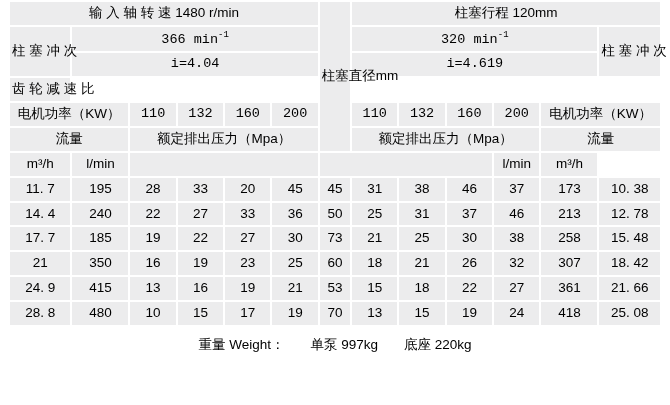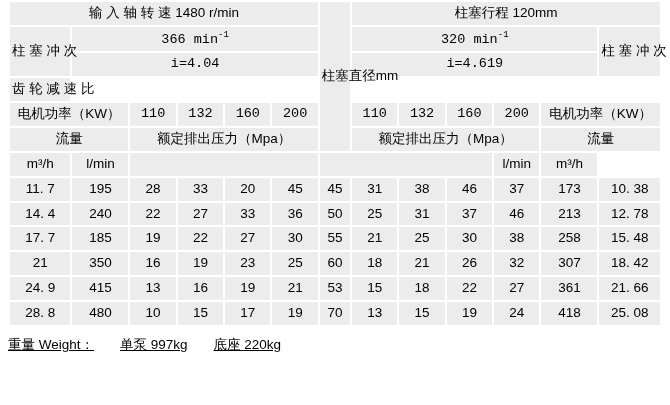--- a/index.html
+++ b/index.html
@@ -173,7 +173,7 @@
         <td class="data">22</td>
         <td class="data">27</td>
         <td class="data">30</td>
-        <td class="data">55</td>
+        <td class="data">73</td>
         <td class="data">21</td>
         <td class="data">25</td>
         <td class="data">30</td>

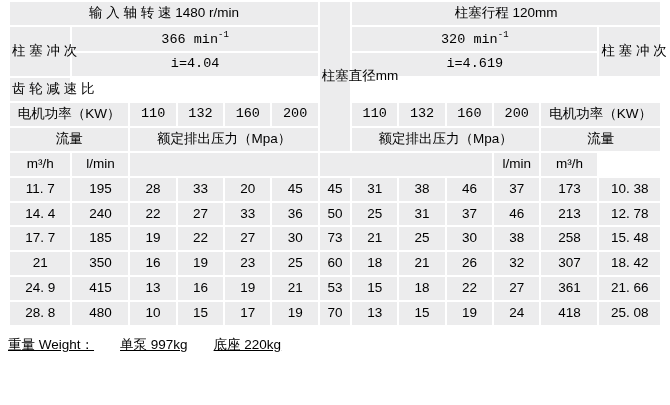--- a/index.html
+++ b/index.html
@@ -54,9 +54,9 @@
   }
   .sup{ font-size:9px; vertical-align:super; }
   .footer{
+    text-align:center;
     font-size:13.5px;
     padding-top:9px;
-    text-decoration:underline;
   }
   .footer .gap{ display:inline-block; width:26px; }
 </style>

